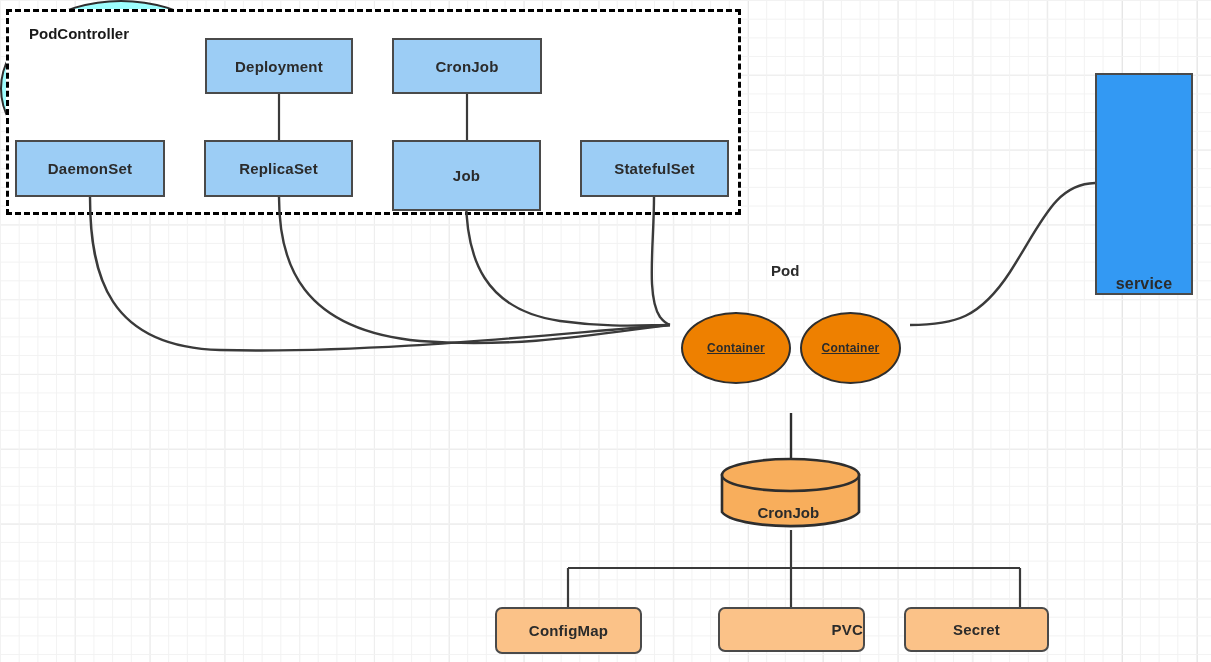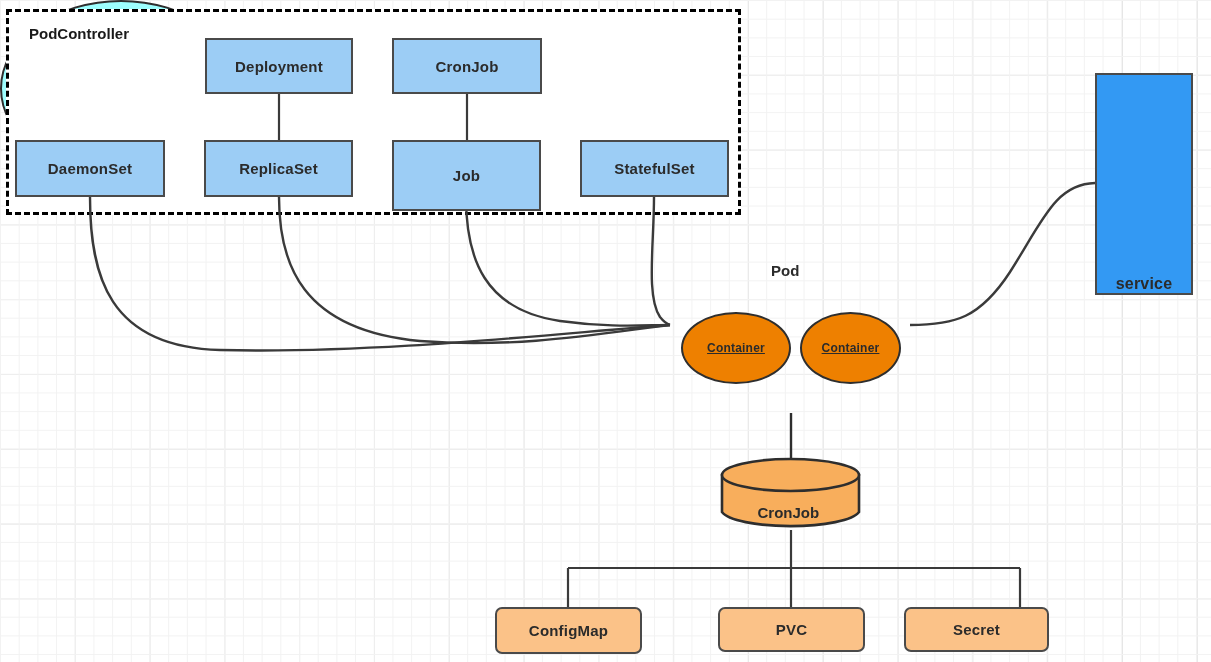--- a/index.html
+++ b/index.html
@@ -198,7 +198,7 @@
   <div class="node store-box" id="n-configmap" style="left: 495px; top: 607px; width: 147px; height: 47px;">
     <span>ConfigMap</span>
   </div>
-  <div class="node store-box" id="n-pvc" style="left: 718px; top: 607px; width: 147px; height: 45px;">
+  <div class="node store-box" id="n-pvc" style="left: 718px; top: 607px; width: 147px; height: 45px; justify-content: flex-end;">
     <span>PVC</span>
   </div>
   <div class="node store-box" id="n-secret" style="left: 904px; top: 607px; width: 145px; height: 45px;">

